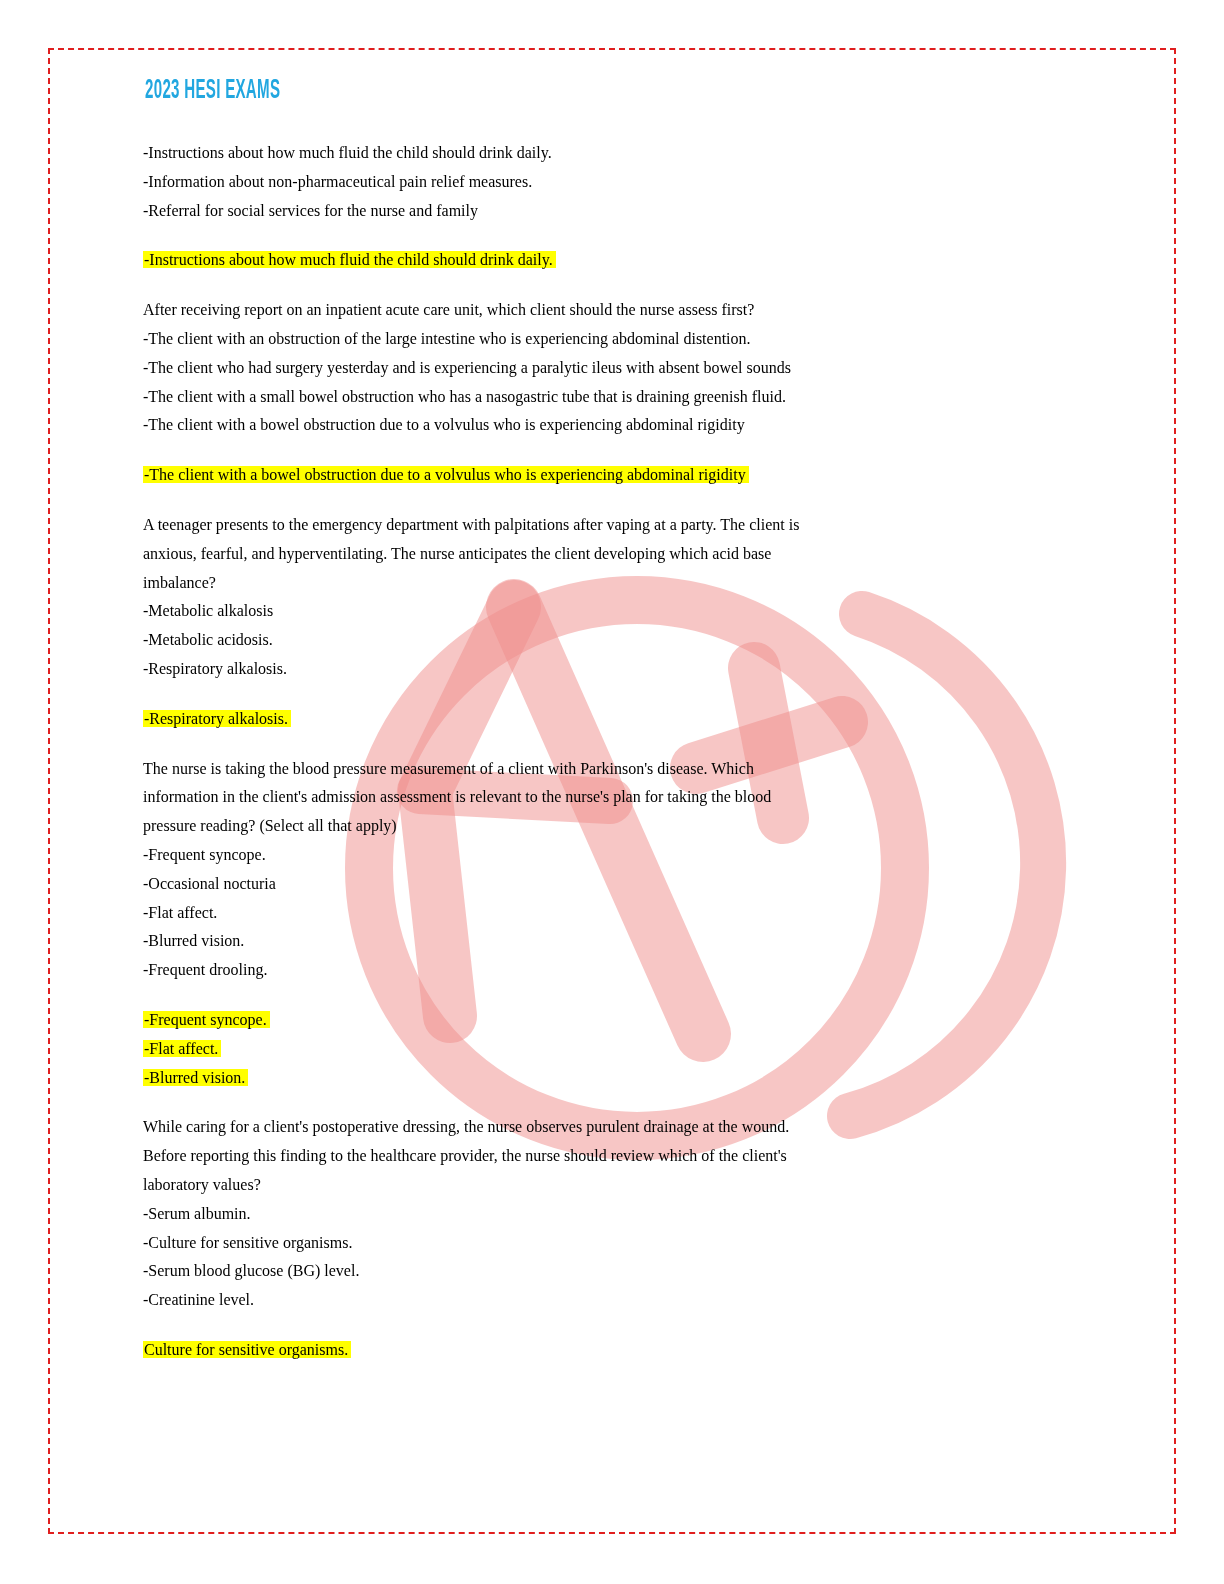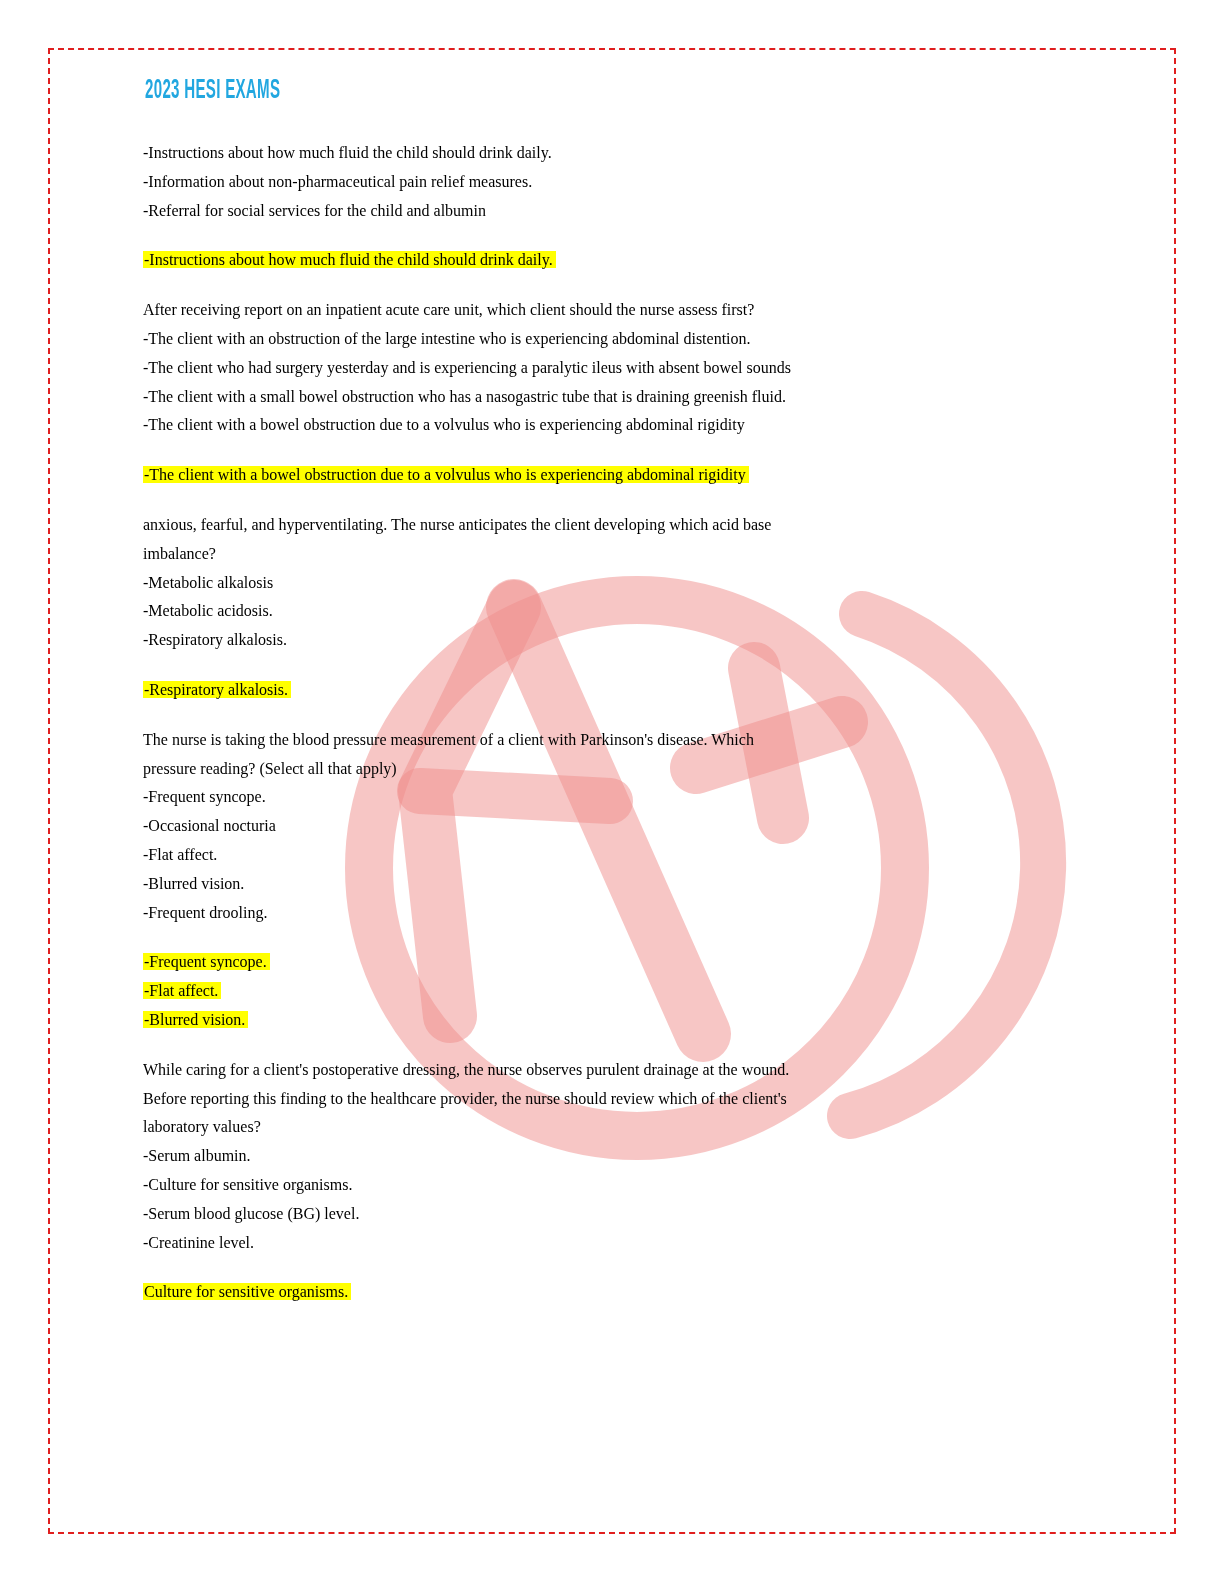--- a/index.html
+++ b/index.html
@@ -53,7 +53,7 @@
       <div class="para">
         <div class="line">-Instructions about how much fluid the child should drink daily.</div>
         <div class="line">-Information about non-pharmaceutical pain relief measures.</div>
-        <div class="line">-Referral for social services for the child and albumin</div>
+        <div class="line">-Referral for social services for the nurse and family</div>
       </div>
       <div class="para">
         <div class="line"><span class="hl">-Instructions about how much fluid the child should drink daily.</span></div>

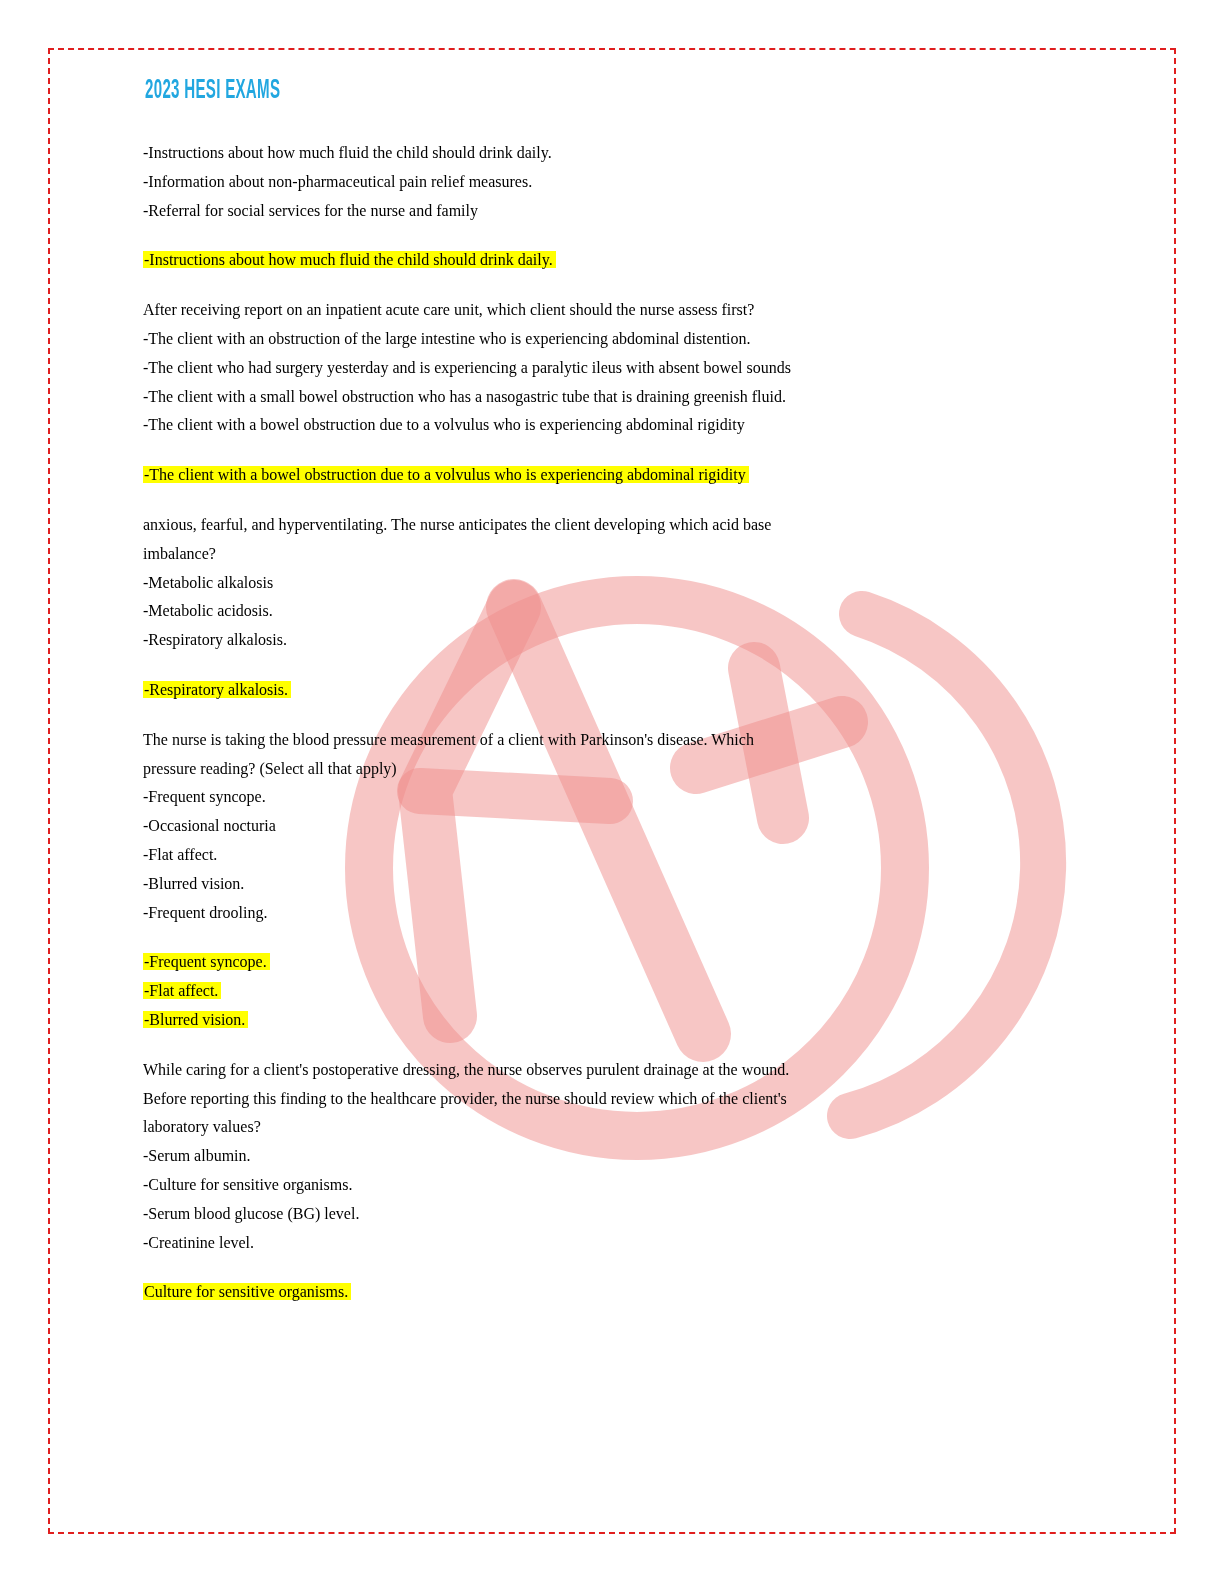--- a/index.html
+++ b/index.html
@@ -75,6 +75,7 @@
 
     <section>
       <div class="para">
+        <div class="line">A teenager presents to the emergency department with palpitations after vaping at a party. The client is</div>
         <div class="line">anxious, fearful, and hyperventilating. The nurse anticipates the client developing which acid base</div>
         <div class="line">imbalance?</div>
         <div class="line">-Metabolic alkalosis</div>

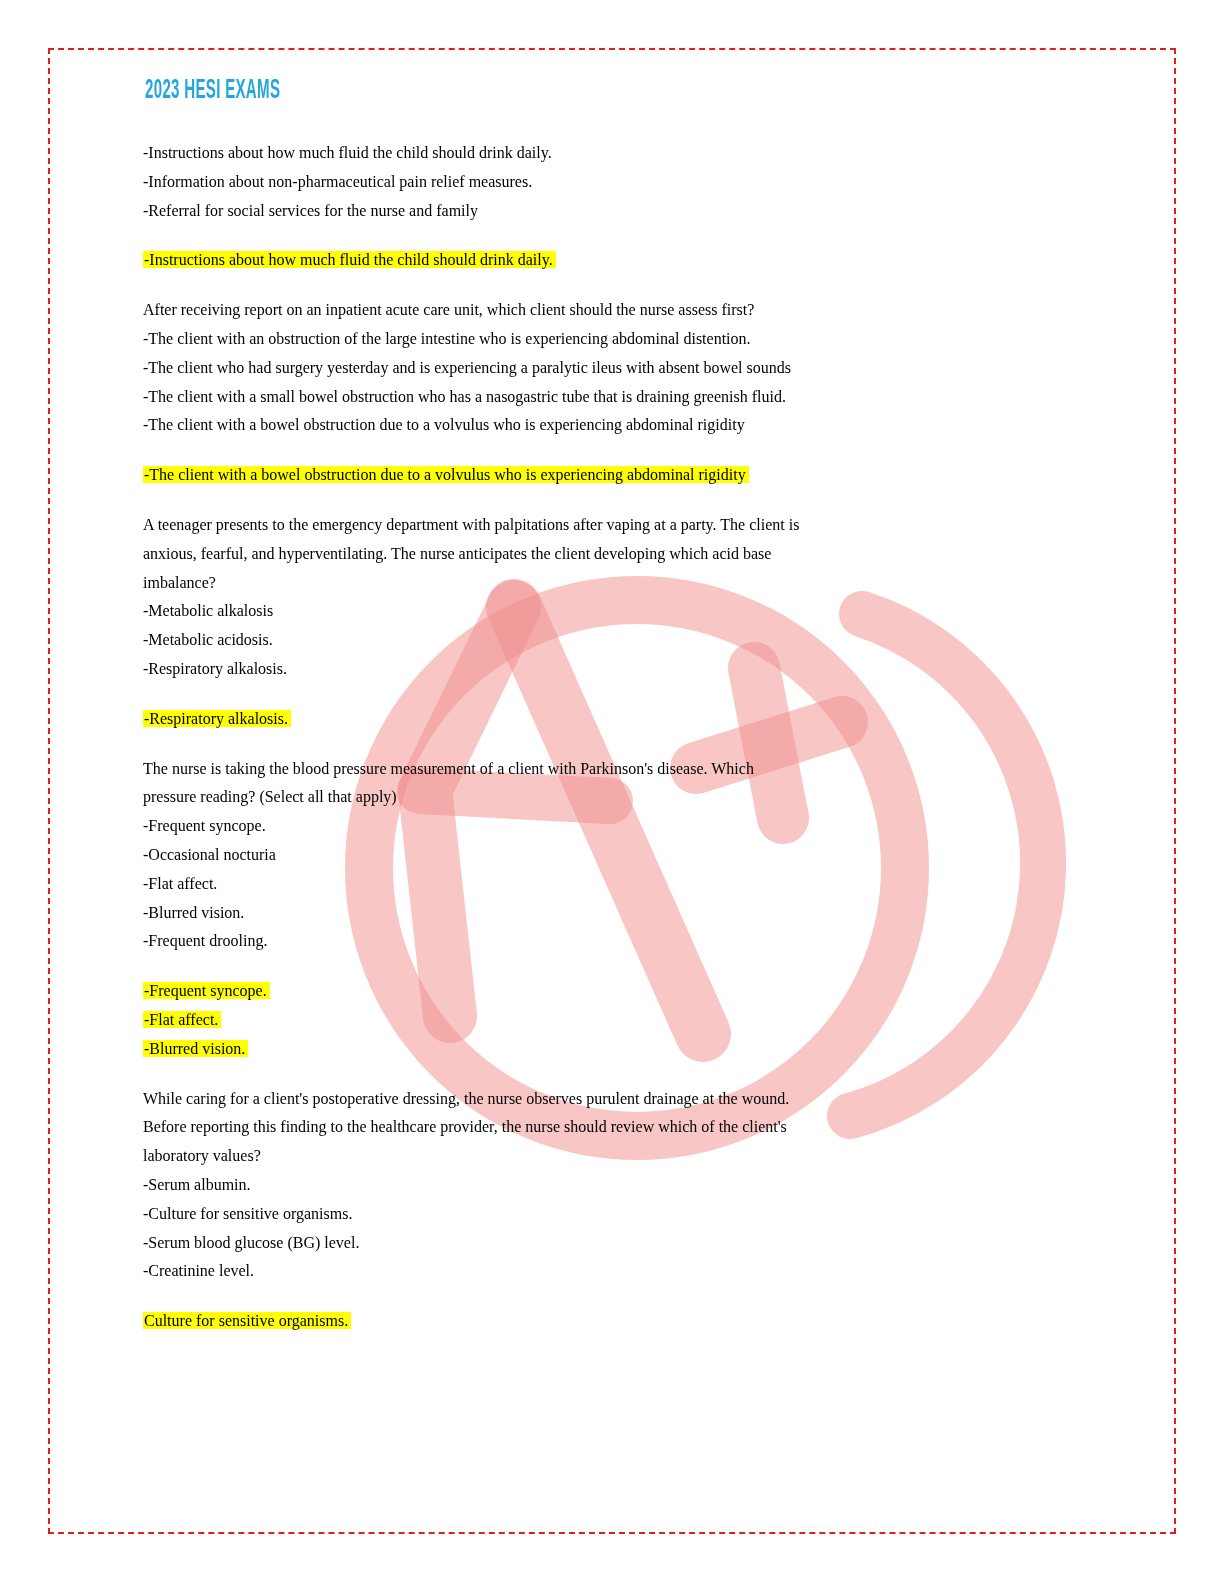--- a/index.html
+++ b/index.html
@@ -90,6 +90,7 @@
     <section>
       <div class="para">
         <div class="line">The nurse is taking the blood pressure measurement of a client with Parkinson's disease. Which</div>
+        <div class="line">information in the client's admission assessment is relevant to the nurse's plan for taking the blood</div>
         <div class="line">pressure reading? (Select all that apply)</div>
         <div class="line">-Frequent syncope.</div>
         <div class="line">-Occasional nocturia</div>

